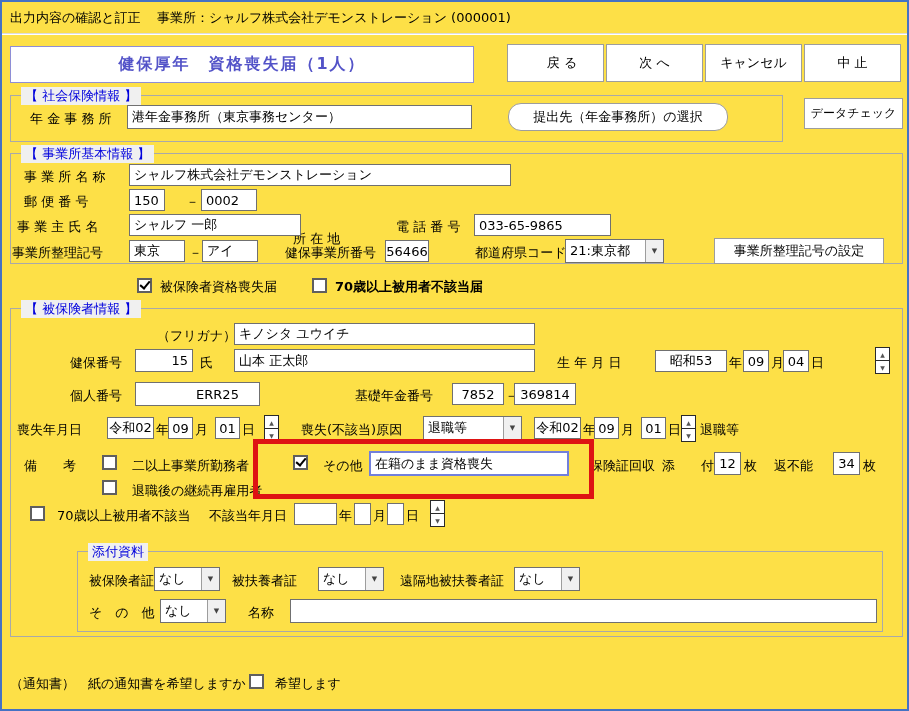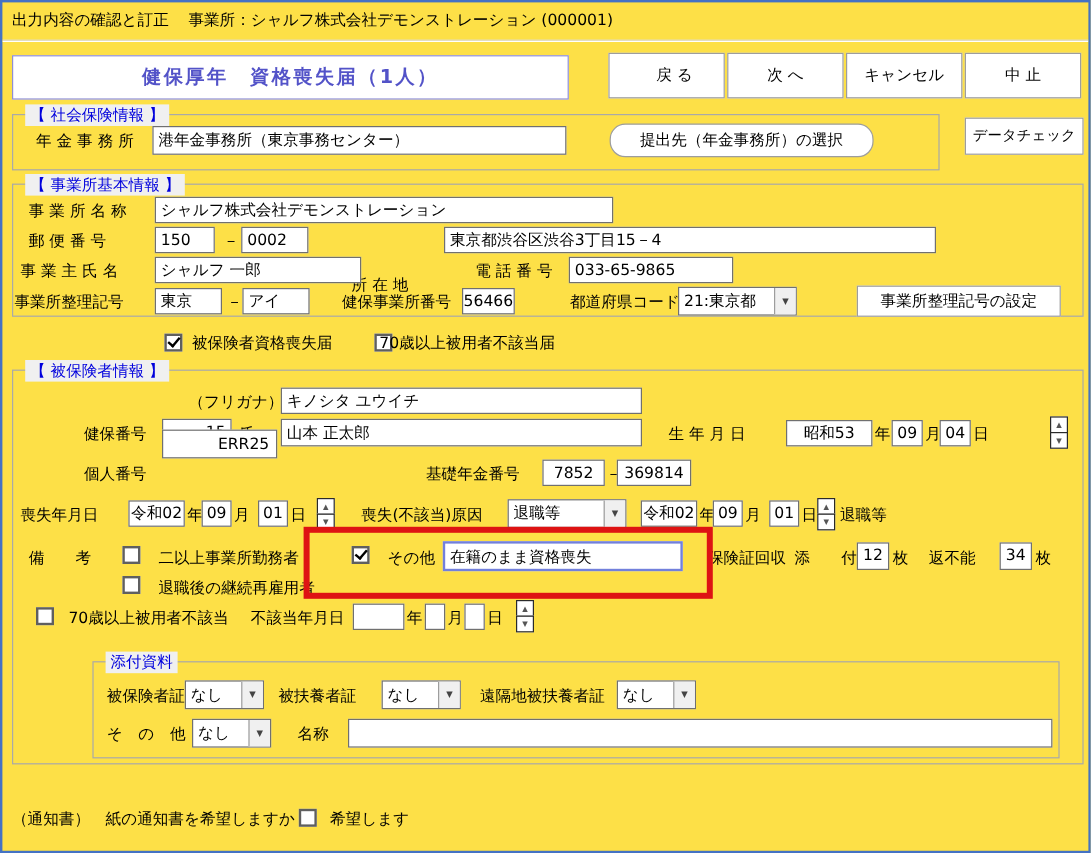--- a/index.html
+++ b/index.html
@@ -64,7 +64,7 @@
   <div class="inp" style="left:127px;top:162px;width:382px;">シャルフ株式会社デモンストレーション</div>
 
   <div class="lbl" style="left:22px;top:192px;">郵 便 番 号</div>
-  <div class="inp" style="left:127px;top:187px;width:50px;">150</div>
+  <div class="inp" style="left:127px;top:187px;width:36px;">150</div>
   <div class="lbl" style="left:184px;top:192px;">－</div>
   <div class="inp" style="left:199px;top:187px;width:56px;">0002</div>
   <div class="lbl" style="left:291px;top:192px;margin-top:37px;">所 在 地</div>

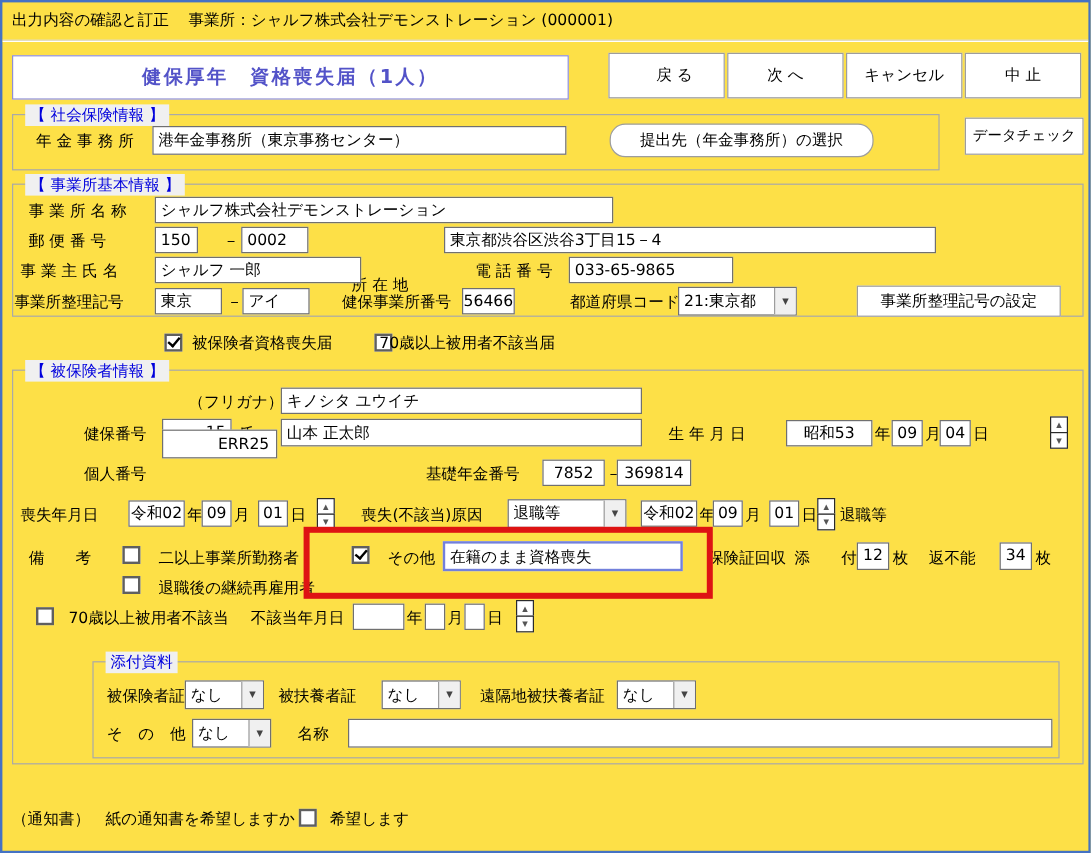--- a/index.html
+++ b/index.html
@@ -68,7 +68,6 @@
   <div class="lbl" style="left:184px;top:192px;">－</div>
   <div class="inp" style="left:199px;top:187px;width:56px;">0002</div>
   <div class="lbl" style="left:291px;top:192px;margin-top:37px;">所 在 地</div>
-  <div class="inp" style="left:368px;top:187px;width:410px;">東京都渋谷区渋谷3丁目15－4</div>
 
   <div class="lbl" style="left:15px;top:217px;">事 業 主 氏 名</div>
   <div class="inp" style="left:127px;top:212px;width:172px;">シャルフ 一郎</div>

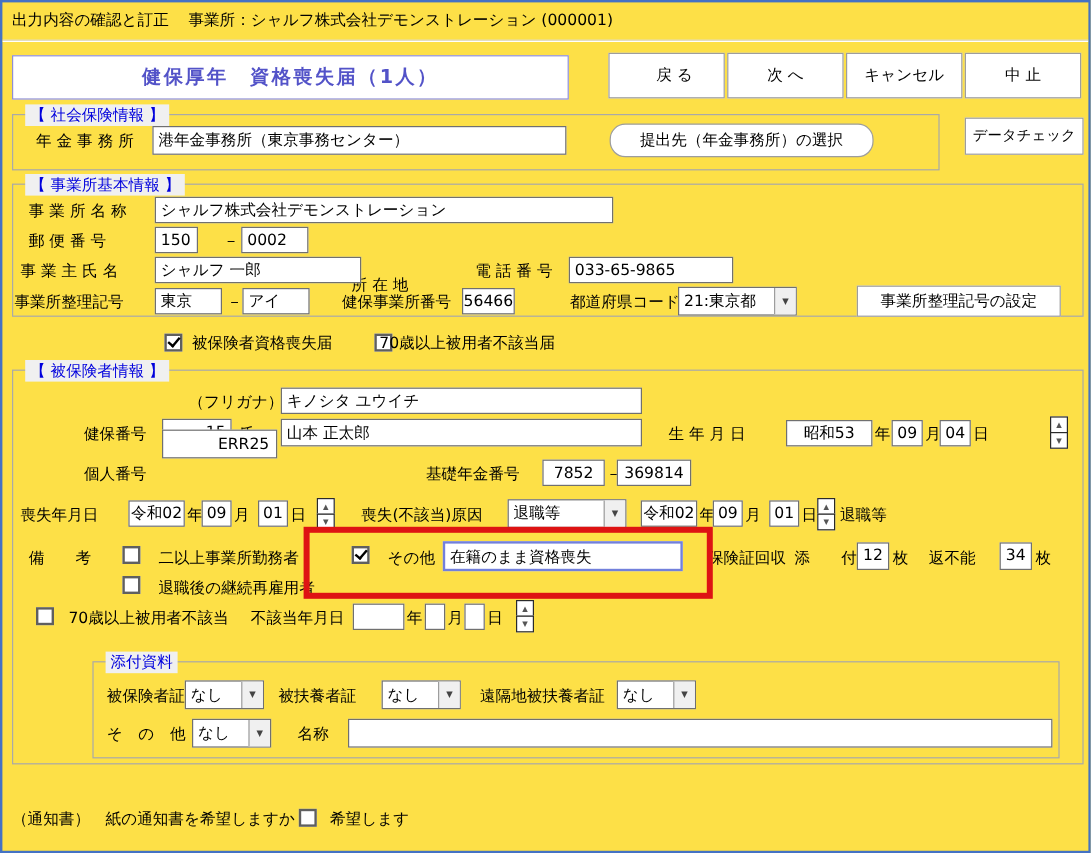--- a/index.html
+++ b/index.html
@@ -90,7 +90,7 @@
   <span class="cb on" style="left:135px;top:276px;"></span>
   <div class="lbl" style="left:158px;top:277px;">被保険者資格喪失届</div>
   <span class="cb" style="left:310px;top:276px;"></span>
-  <div class="lbl" style="left:314px;top:277px;">70歳以上被用者不該当届</div>
+  <div class="lbl" style="left:333px;top:277px;font-weight:bold;">70歳以上被用者不該当届</div>
 
   <div class="grp" style="left:8px;top:306px;width:893px;height:329px;">
     <span class="gt">【 被保険者情報 】</span>

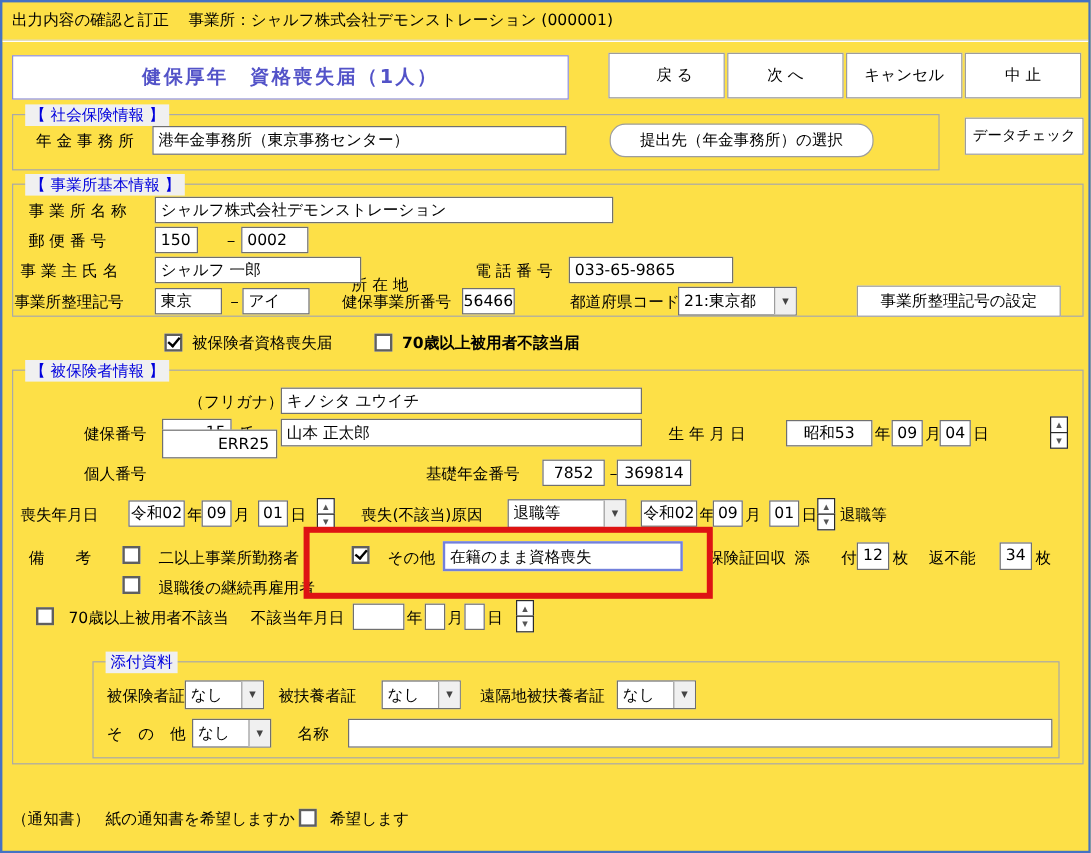--- a/index.html
+++ b/index.html
@@ -117,7 +117,7 @@
   </span>
 
   <div class="lbl" style="left:68px;top:386px;">個人番号</div>
-  <div class="inp c" style="left:133px;top:356px;width:96px;height:24px;padding-left:44px;">ERR25</div>
+  <div class="inp c" style="left:133px;top:380px;width:125px;height:24px;padding-left:44px;">ERR25</div>
   <div class="lbl" style="left:353px;top:386px;">基礎年金番号</div>
   <div class="inp c" style="left:450px;top:381px;width:52px;">7852</div>
   <div class="lbl" style="left:503px;top:386px;">－</div>

